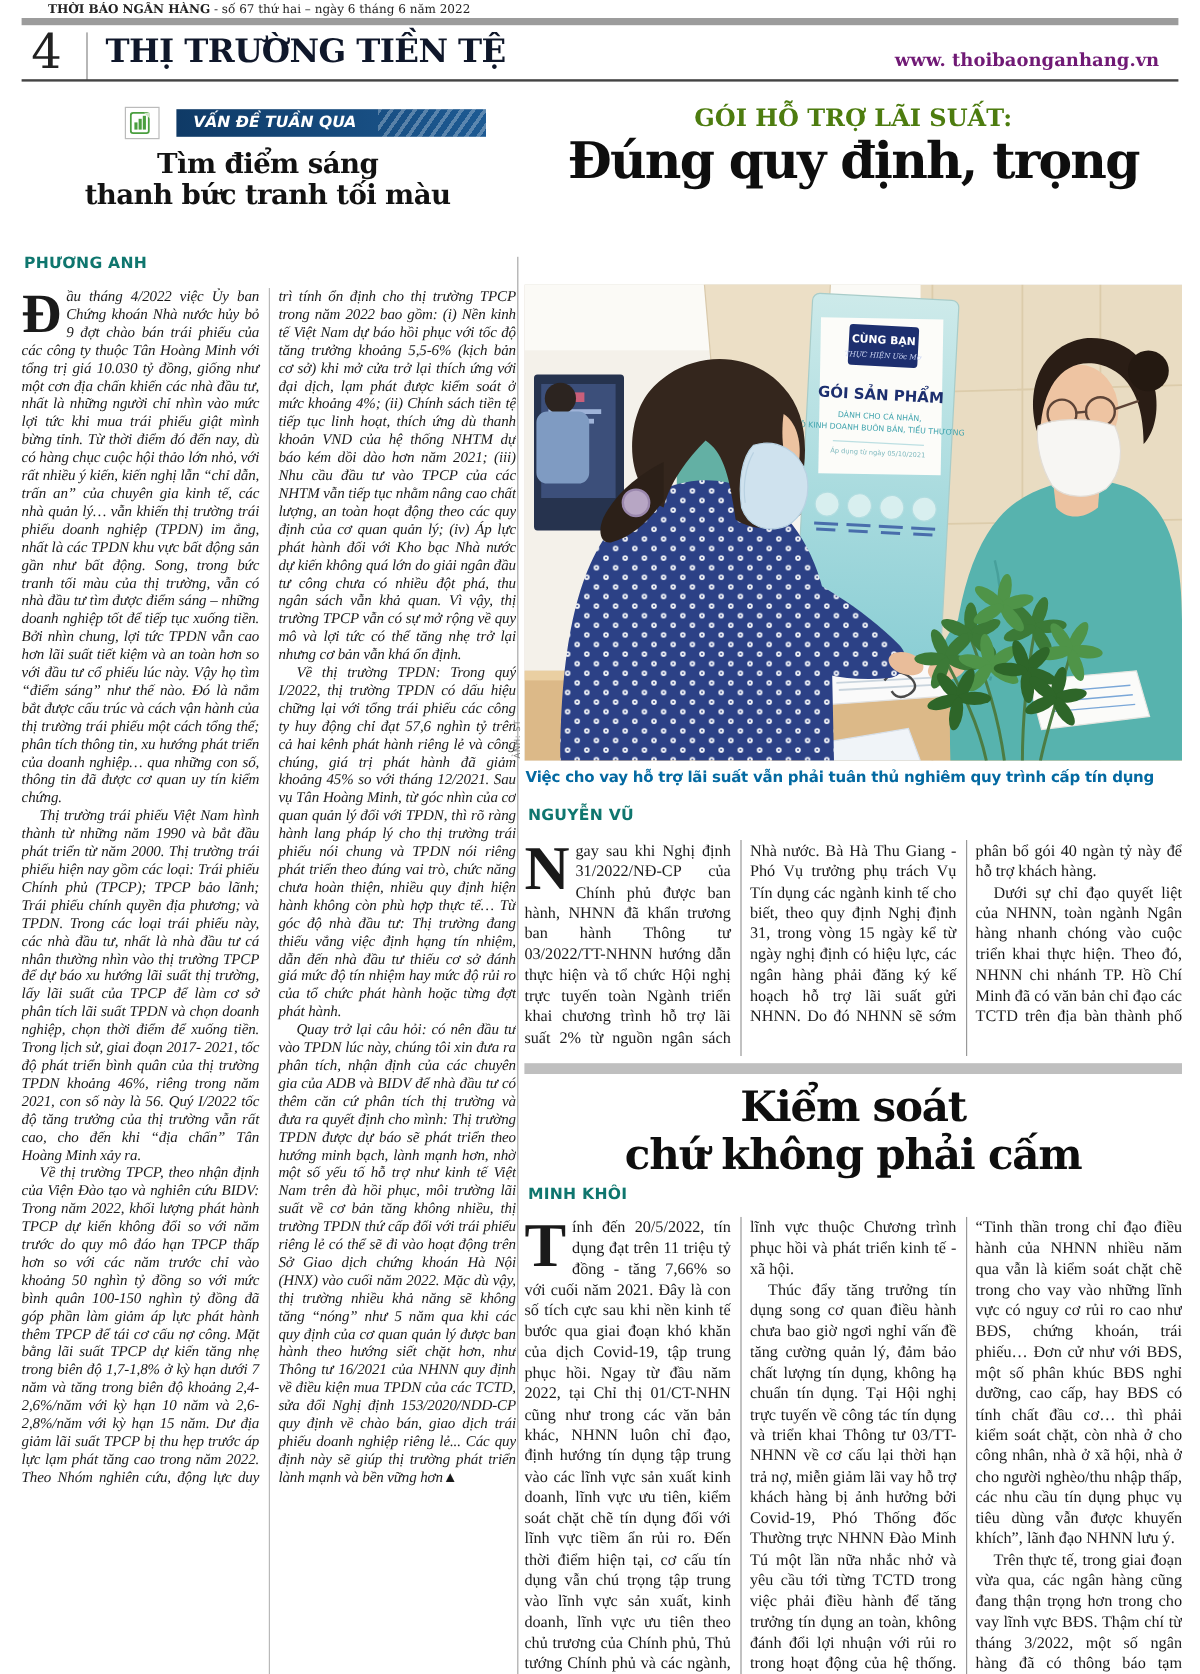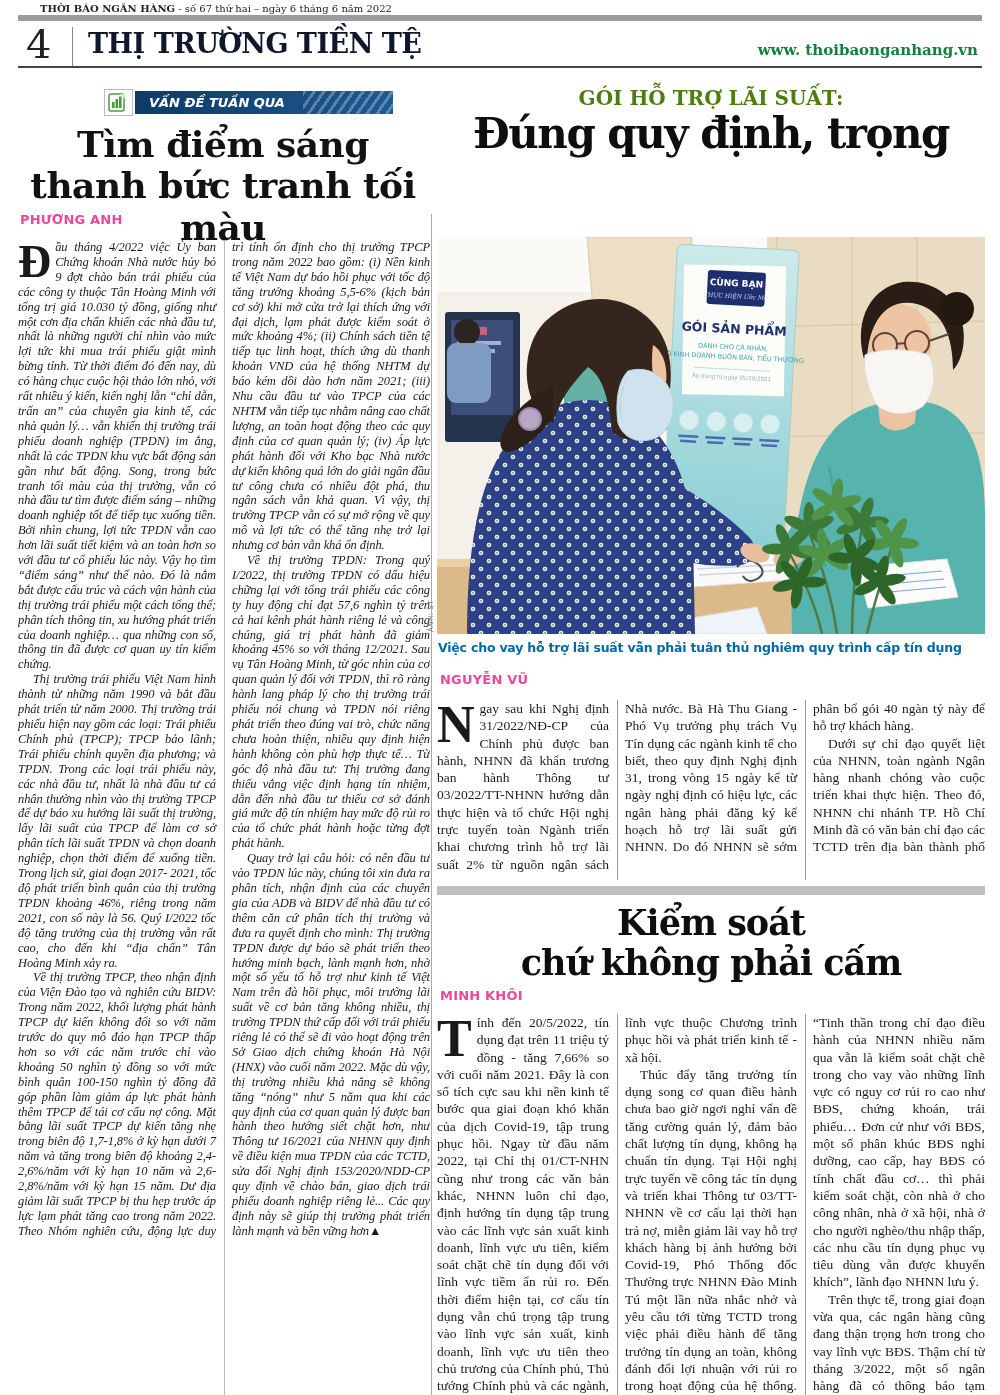--- a/index.html
+++ b/index.html
@@ -13,8 +13,8 @@
   .mast-divider{position:absolute;top:27px;left:72px;width:1px;height:40px;background:#888;}
   .section-title{position:absolute;top:28px;left:88px;font-family:"DejaVu Serif",serif;font-weight:bold;
         font-size:27px;letter-spacing:-0.5px;color:#0f172a;}
-  .website{position:absolute;top:41px;right:22px;font-family:"DejaVu Serif",serif;font-weight:bold;
-        font-size:15px;color:#15803d;text-decoration:none;}
+  .website{position:absolute;top:41px;right:34px;font-family:"DejaVu Serif",serif;font-weight:bold;
+        font-size:15px;color:#701a75;text-decoration:none;}
   .mastrule{position:absolute;top:66px;left:18px;width:964px;height:2px;background:#444;}
   
   .badge{position:absolute;top:90px;left:104px;height:25px;display:flex;align-items:center;}

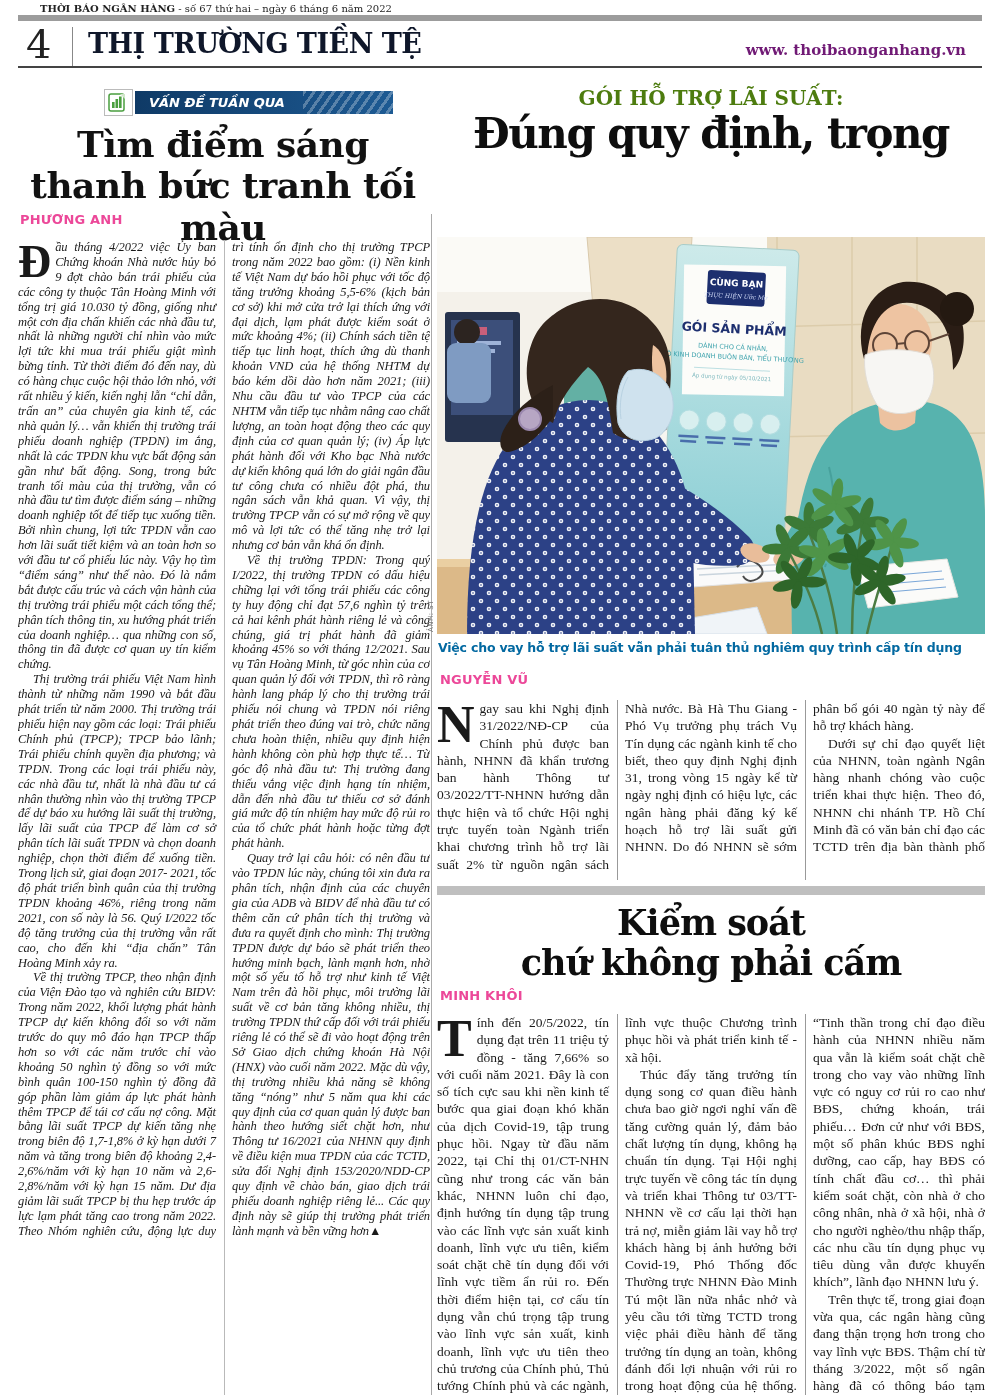--- a/index.html
+++ b/index.html
@@ -17,7 +17,7 @@
         font-size:15px;color:#701a75;text-decoration:none;}
   .mastrule{position:absolute;top:66px;left:18px;width:964px;height:2px;background:#444;}
   
-  .badge{position:absolute;top:90px;left:104px;height:25px;display:flex;align-items:center;}
+  .badge{position:absolute;top:90px;left:104px;height:25px;display:flex;align-items:center;gap:12px;}
   .badge-icon{width:27px;height:25px;background:#fff;border:1px solid #bbb;display:flex;align-items:center;justify-content:center;}
   .ribbon{position:relative;width:258px;height:23px;margin-left:2px;background:linear-gradient(90deg,#0f3a66,#1d5a93);
         color:#fff;font-family:"DejaVu Sans",sans-serif;font-weight:bold;font-style:italic;font-size:13px;

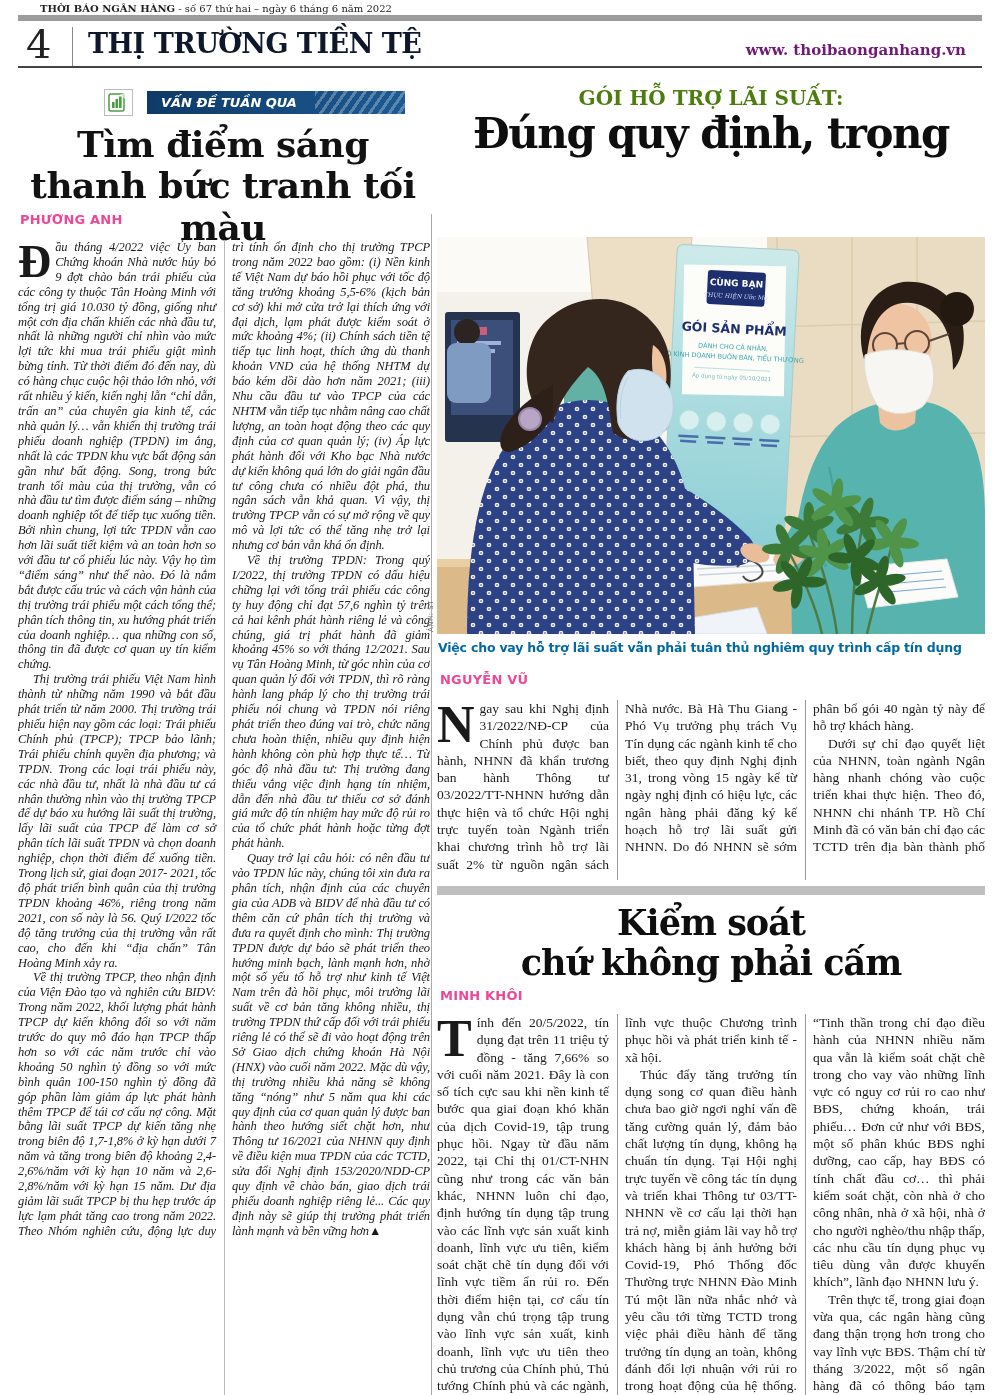--- a/index.html
+++ b/index.html
@@ -25,7 +25,7 @@
   .ribbon::after{content:"";position:absolute;right:0;top:0;width:90px;height:100%;
         background:repeating-linear-gradient(125deg,rgba(255,255,255,.28) 0 3px,rgba(255,255,255,0) 3px 8px);}
   .l-title{position:absolute;top:124px;left:18px;width:410px;text-align:center;
-        font-family:"DejaVu Serif",serif;font-weight:bold;font-size:36px;line-height:1.15;color:#121212;letter-spacing:-0.5px;}
+        font-family:"DejaVu Serif",serif;font-weight:bold;font-size:23px;line-height:1.15;color:#121212;letter-spacing:-0.5px;}
   .byline{font-family:"DejaVu Sans",sans-serif;font-weight:bold;font-size:13px;color:#ec4899;letter-spacing:.2px;}
   .l-byline{position:absolute;top:212px;left:20px;}
   .l-body{position:absolute;top:240px;left:18px;width:412px;height:1155px;

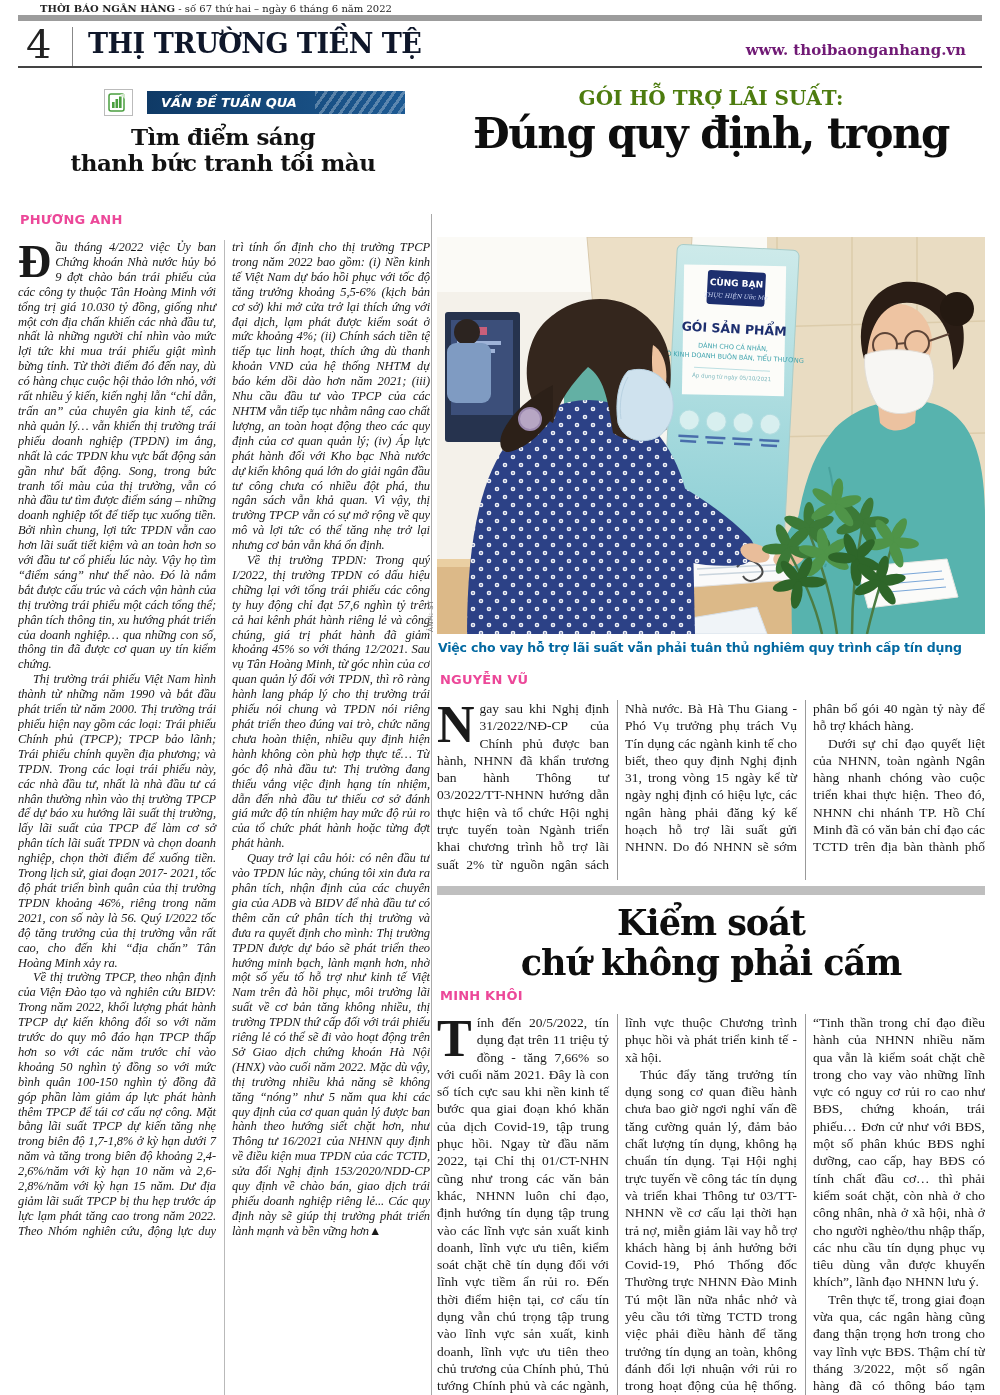--- a/index.html
+++ b/index.html
@@ -26,7 +26,7 @@
         background:repeating-linear-gradient(125deg,rgba(255,255,255,.28) 0 3px,rgba(255,255,255,0) 3px 8px);}
   .l-title{position:absolute;top:124px;left:18px;width:410px;text-align:center;
         font-family:"DejaVu Serif",serif;font-weight:bold;font-size:23px;line-height:1.15;color:#121212;letter-spacing:-0.5px;}
-  .byline{font-family:"DejaVu Sans",sans-serif;font-weight:bold;font-size:13px;color:#ec4899;letter-spacing:.2px;}
+  .byline{font-family:"DejaVu Sans",sans-serif;font-weight:bold;font-size:13px;color:#0f766e;letter-spacing:.2px;}
   .l-byline{position:absolute;top:212px;left:20px;}
   .l-body{position:absolute;top:240px;left:18px;width:412px;height:1155px;
         column-count:2;column-gap:16px;column-rule:1px solid #b9b9b9;overflow:hidden;

